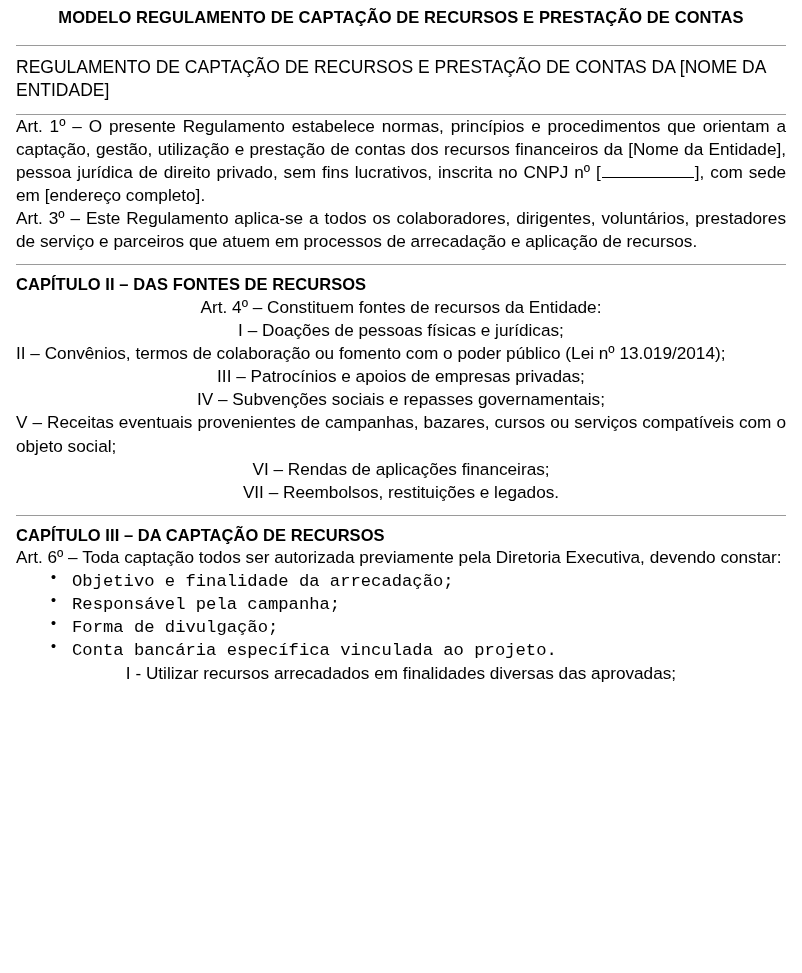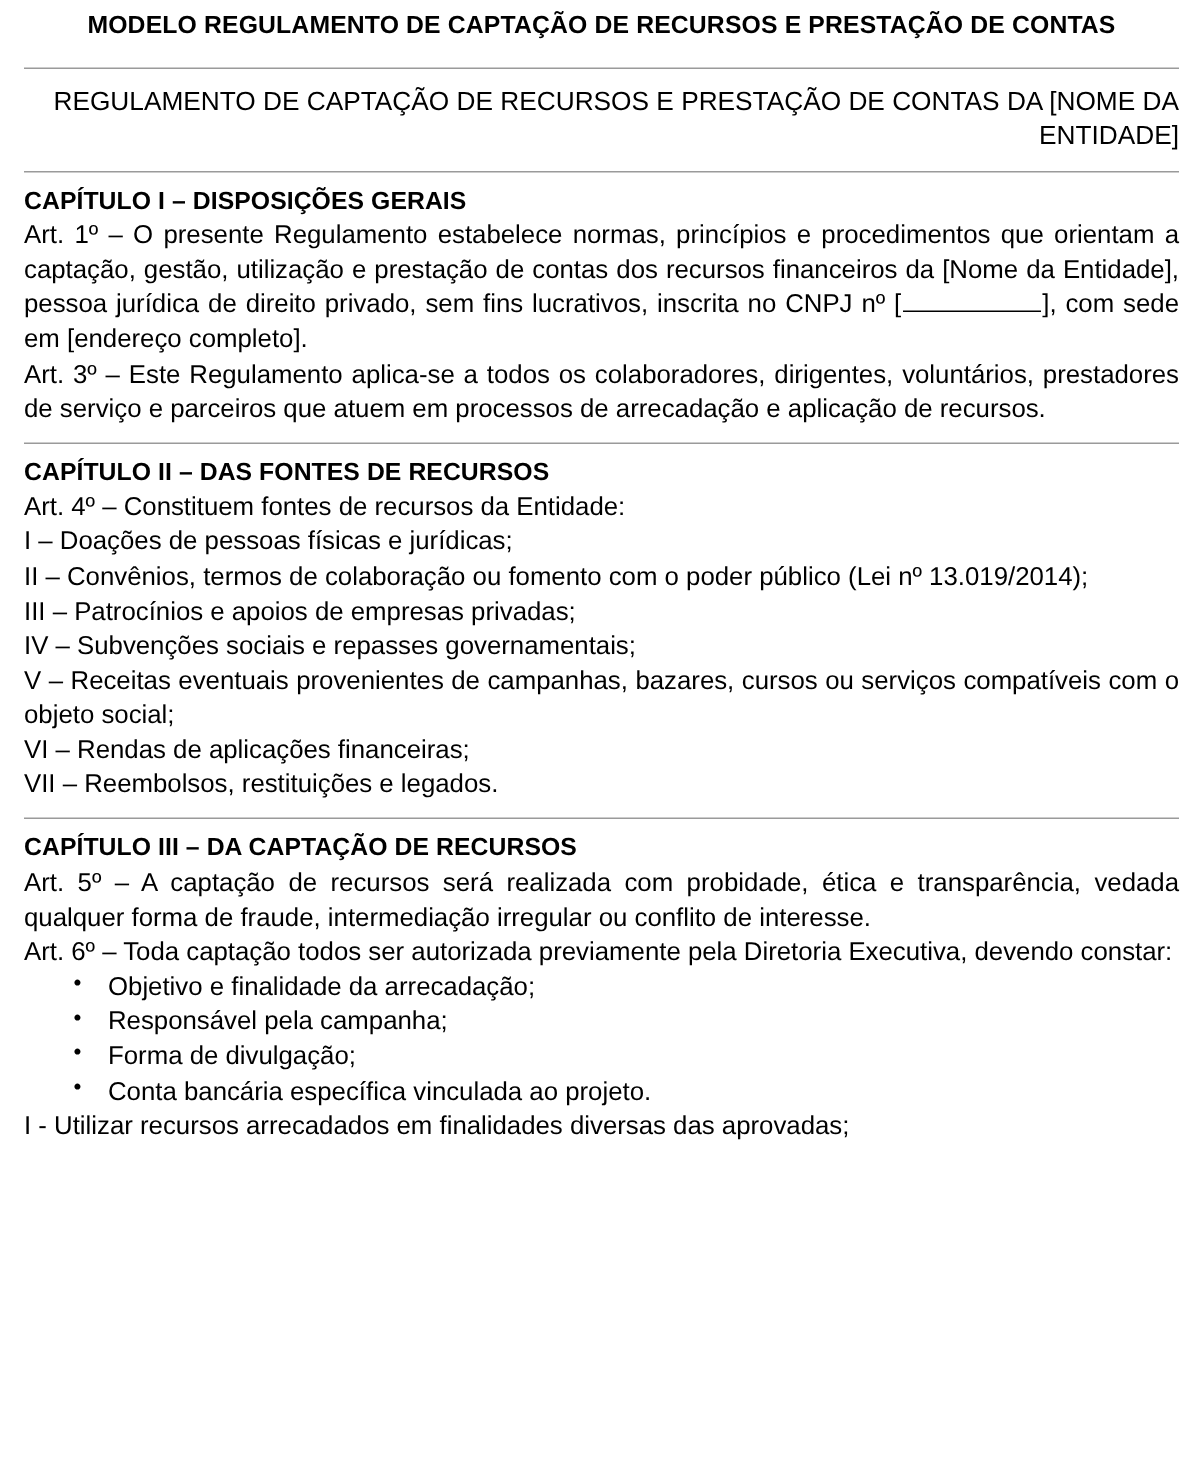--- a/index.html
+++ b/index.html
@@ -50,7 +50,6 @@
     line-height: 1.34;
     margin-top: 10px;
     margin-bottom: 11px;
-    text-align: right;
   }
 
   

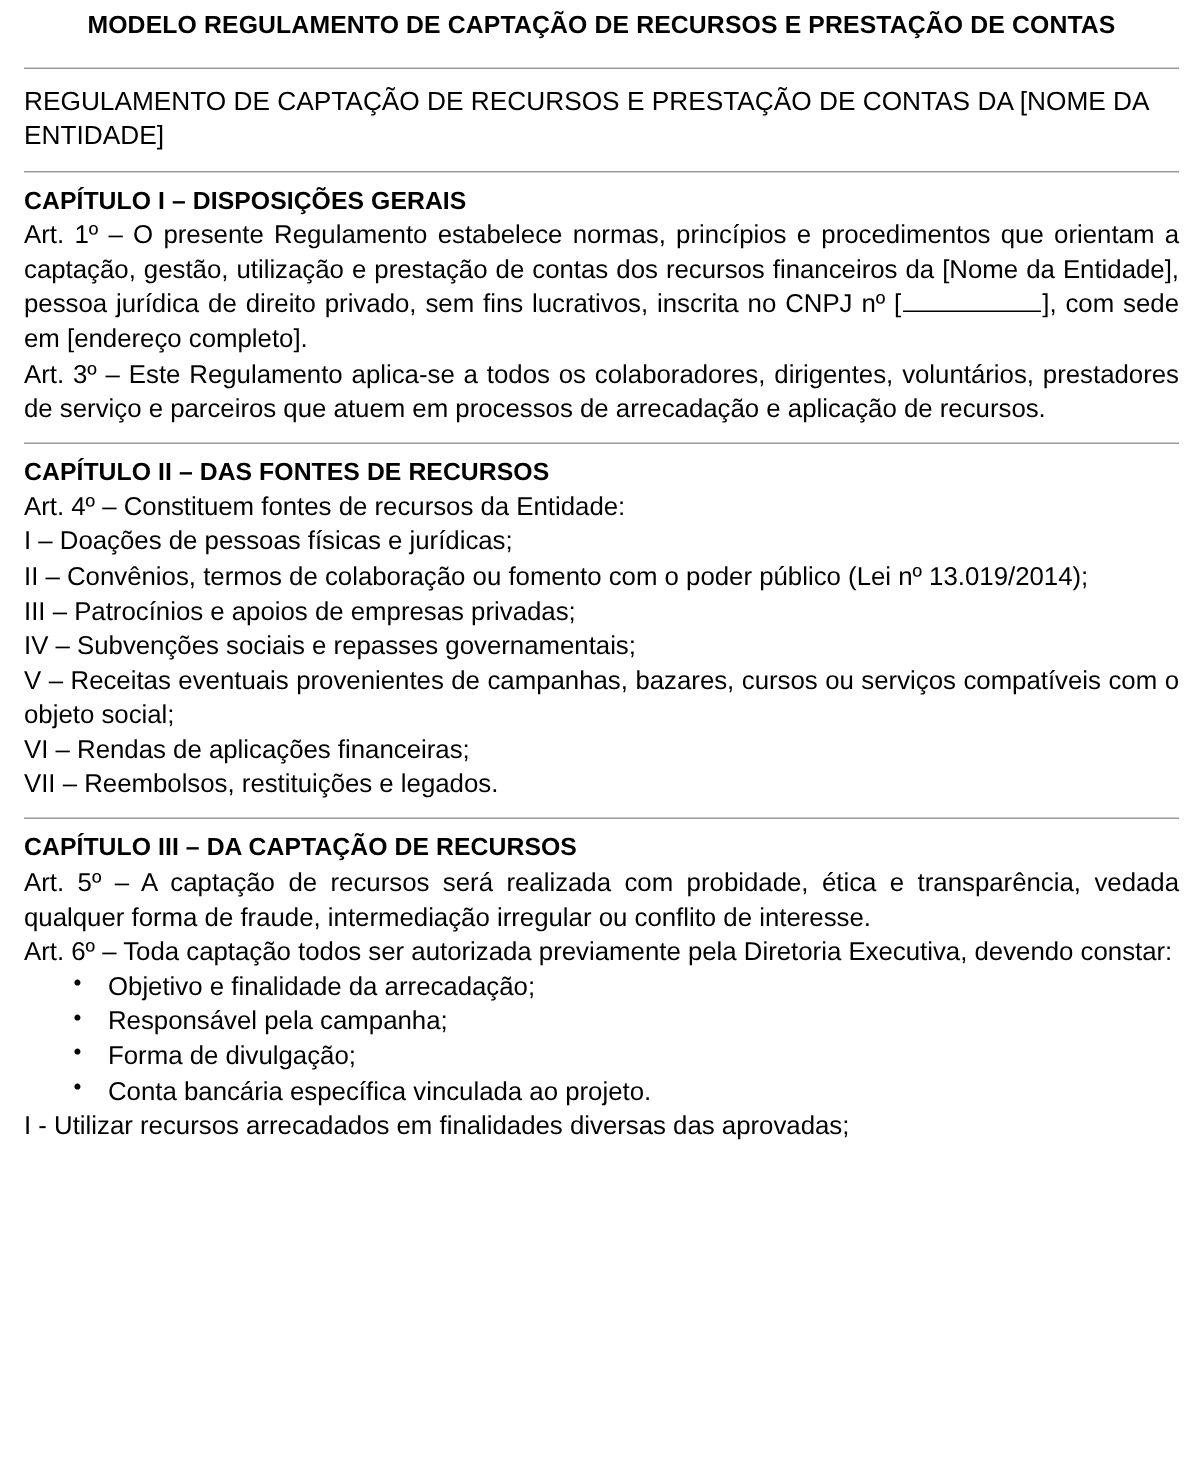--- a/index.html
+++ b/index.html
@@ -120,7 +120,6 @@
   <hr class="rule">
 
   <section class="section">
-    <div class="chapter-heading">CAPÍTULO I – DISPOSIÇÕES GERAIS</div>
     <p class="para"><span>Art. 1º – O presente Regulamento estabelece normas, princípios e procedimentos que orientam a captação, gestão, utilização e prestação de contas dos recursos financeiros da [Nome da Entidade], pessoa jurídica de direito privado, sem fins lucrativos, inscrita no CNPJ nº [</span><span class="blank-field"></span><span>], com sede em [endereço completo].</span></p>
     <p class="para">Art. 3º – Este Regulamento aplica-se a todos os colaboradores, dirigentes, voluntários, prestadores de serviço e parceiros que atuem em processos de arrecadação e aplicação de recursos.</p>
   </section>

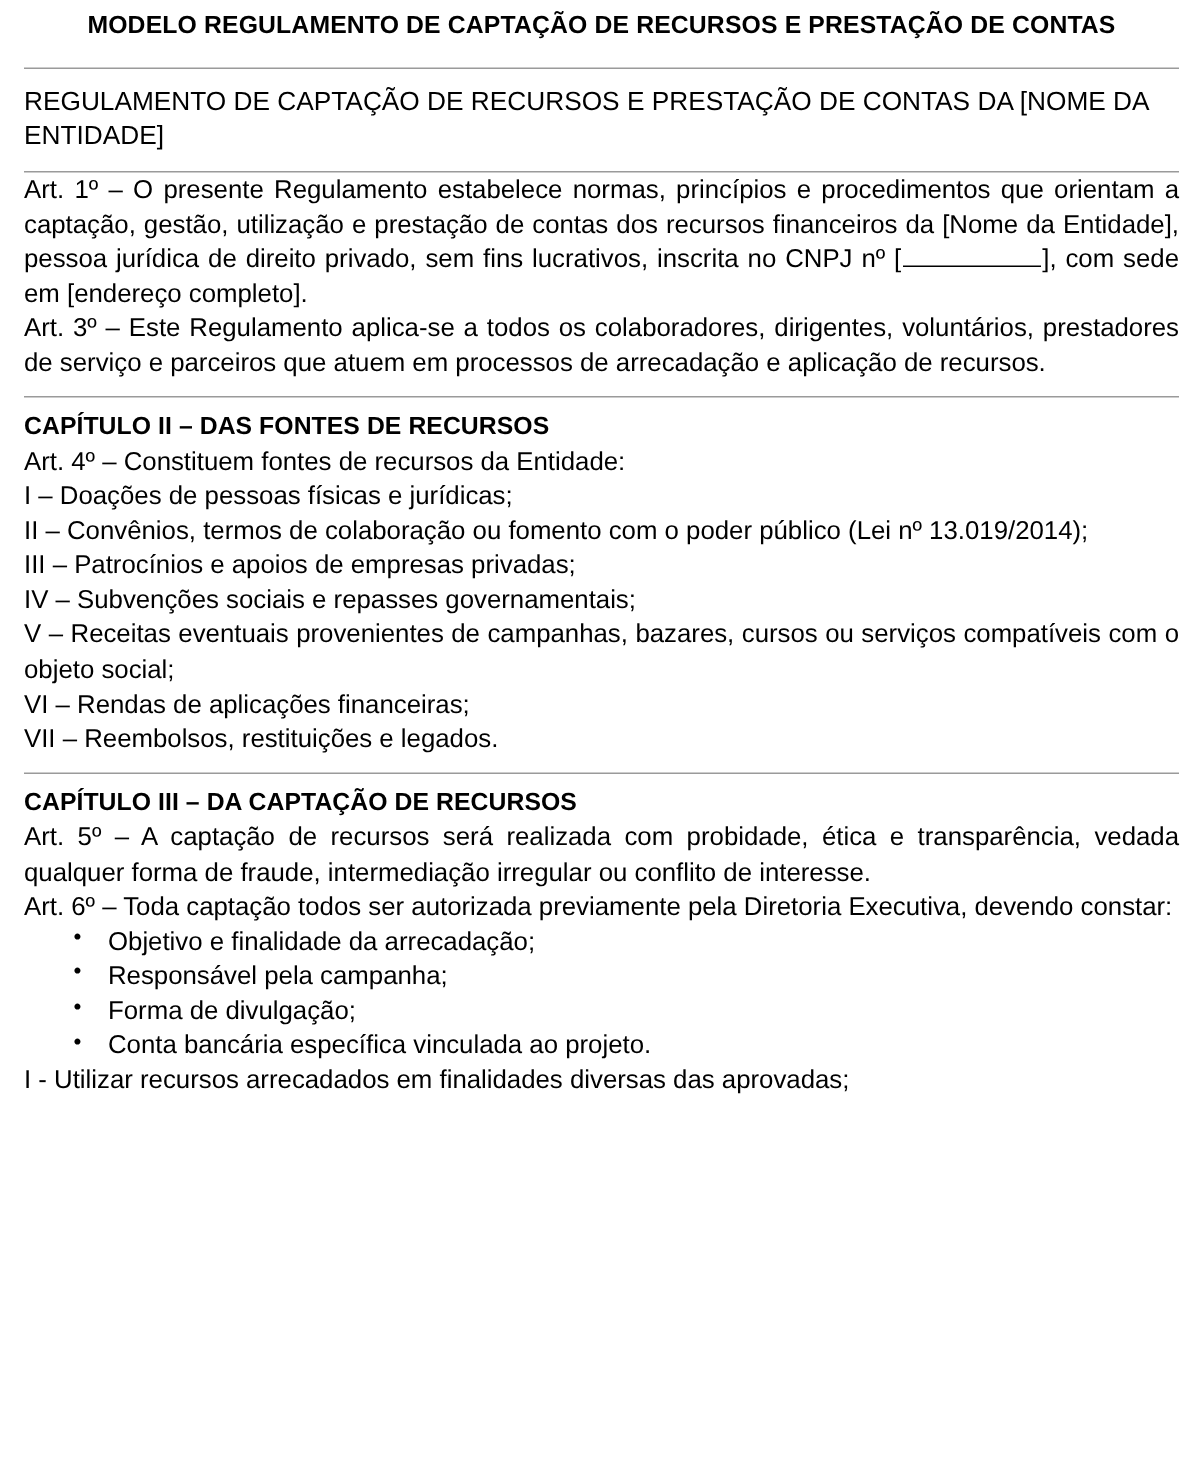--- a/index.html
+++ b/index.html
@@ -70,7 +70,7 @@
     margin: 0;
     hyphens: manual;
   }
-  .para.flush { text-align: left; }
+  .para.flush { text-align: center; }
 
   
   .section { margin-bottom: 11px; }

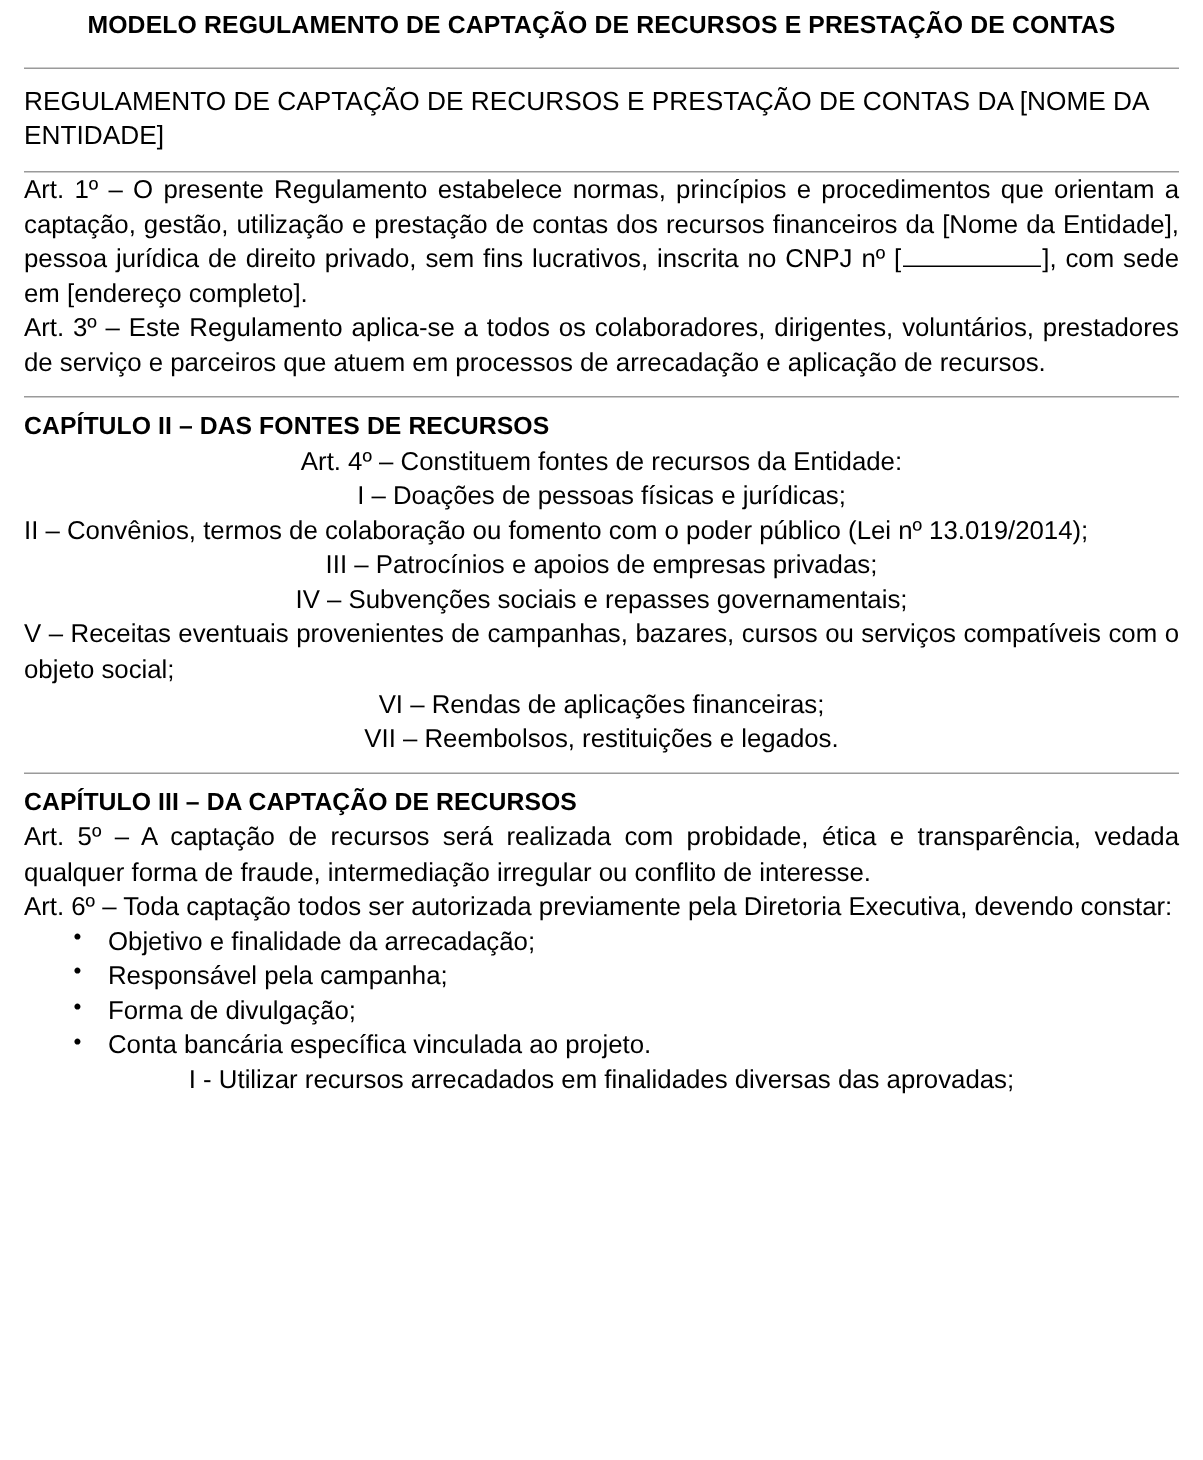--- a/index.html
+++ b/index.html
@@ -142,7 +142,6 @@
 
   <section class="section">
     <div class="chapter-heading">CAPÍTULO III – DA CAPTAÇÃO DE RECURSOS</div>
-    <p class="para">Art. 5º – A captação de recursos será realizada com probidade, ética e transparência, vedada qualquer forma de fraude, intermediação irregular ou conflito de interesse.</p>
     <p class="para">Art. 6º – Toda captação todos ser autorizada previamente pela Diretoria Executiva, devendo constar:</p>
     <ul class="bullets">
       <li>Objetivo e finalidade da arrecadação;</li>

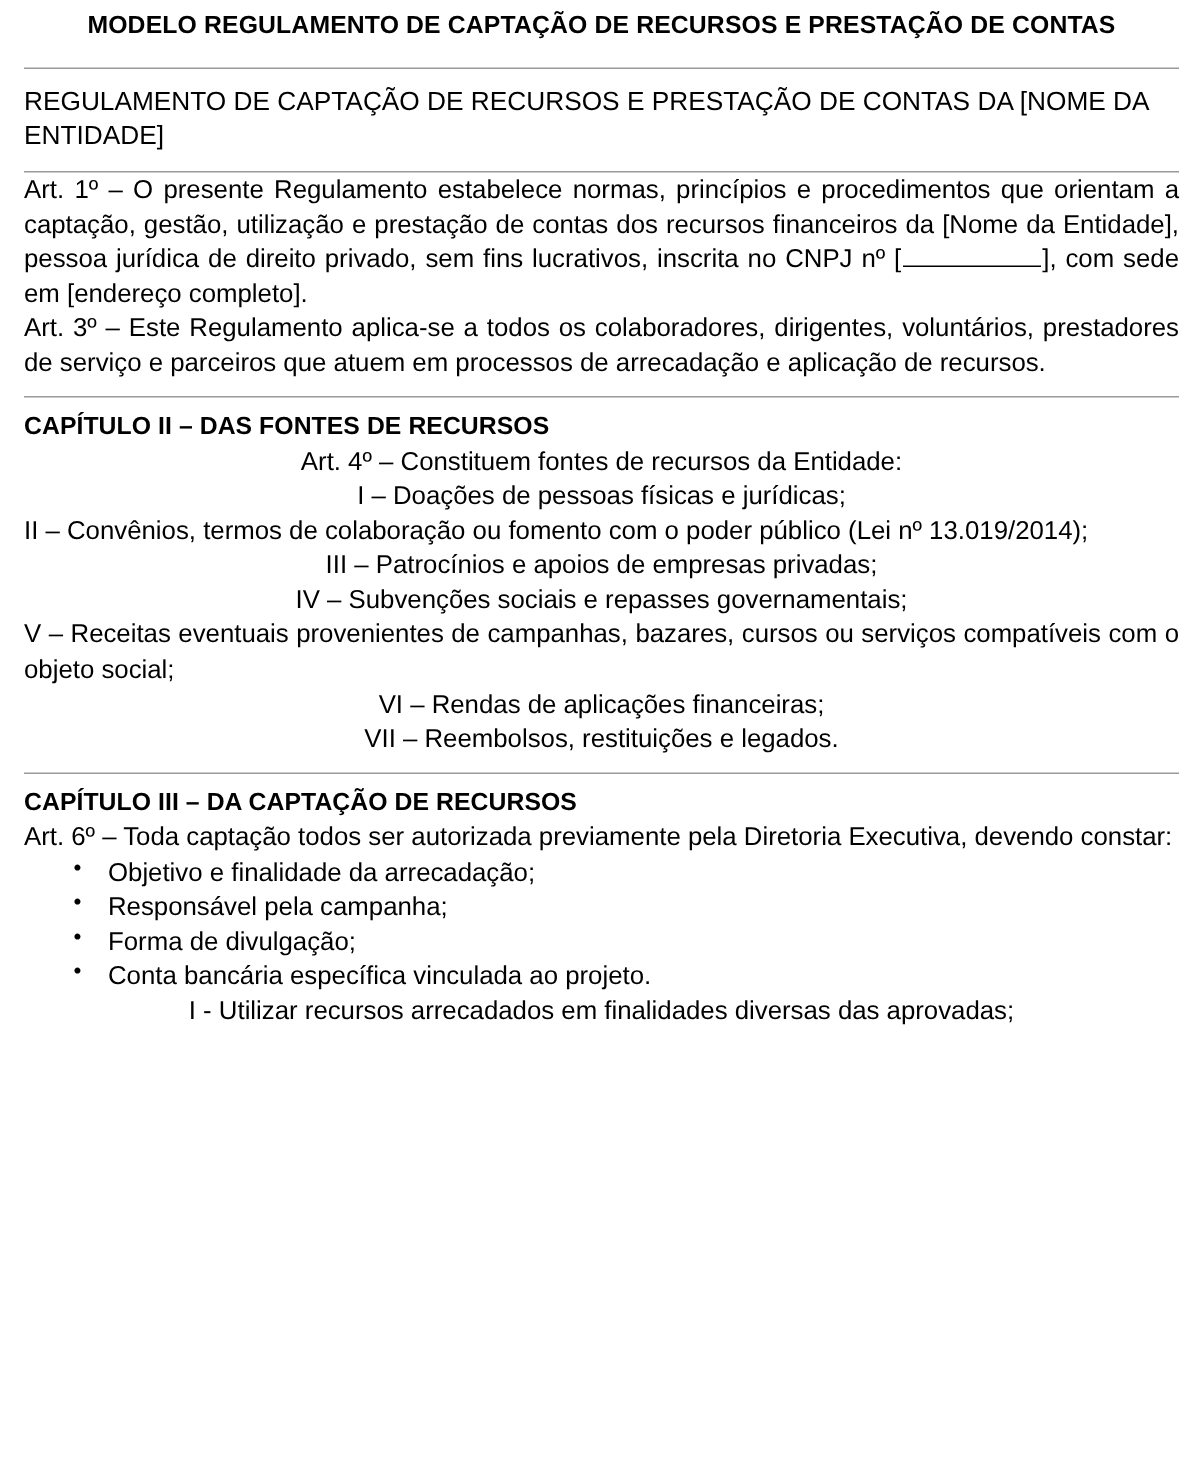--- a/index.html
+++ b/index.html
@@ -87,6 +87,7 @@
     line-height: 1.345;
     position: relative;
     padding-left: 56px;
+    font-family: Liberation Mono, monospace;
   }
   .bullets li::before {
     content: "\2022";

